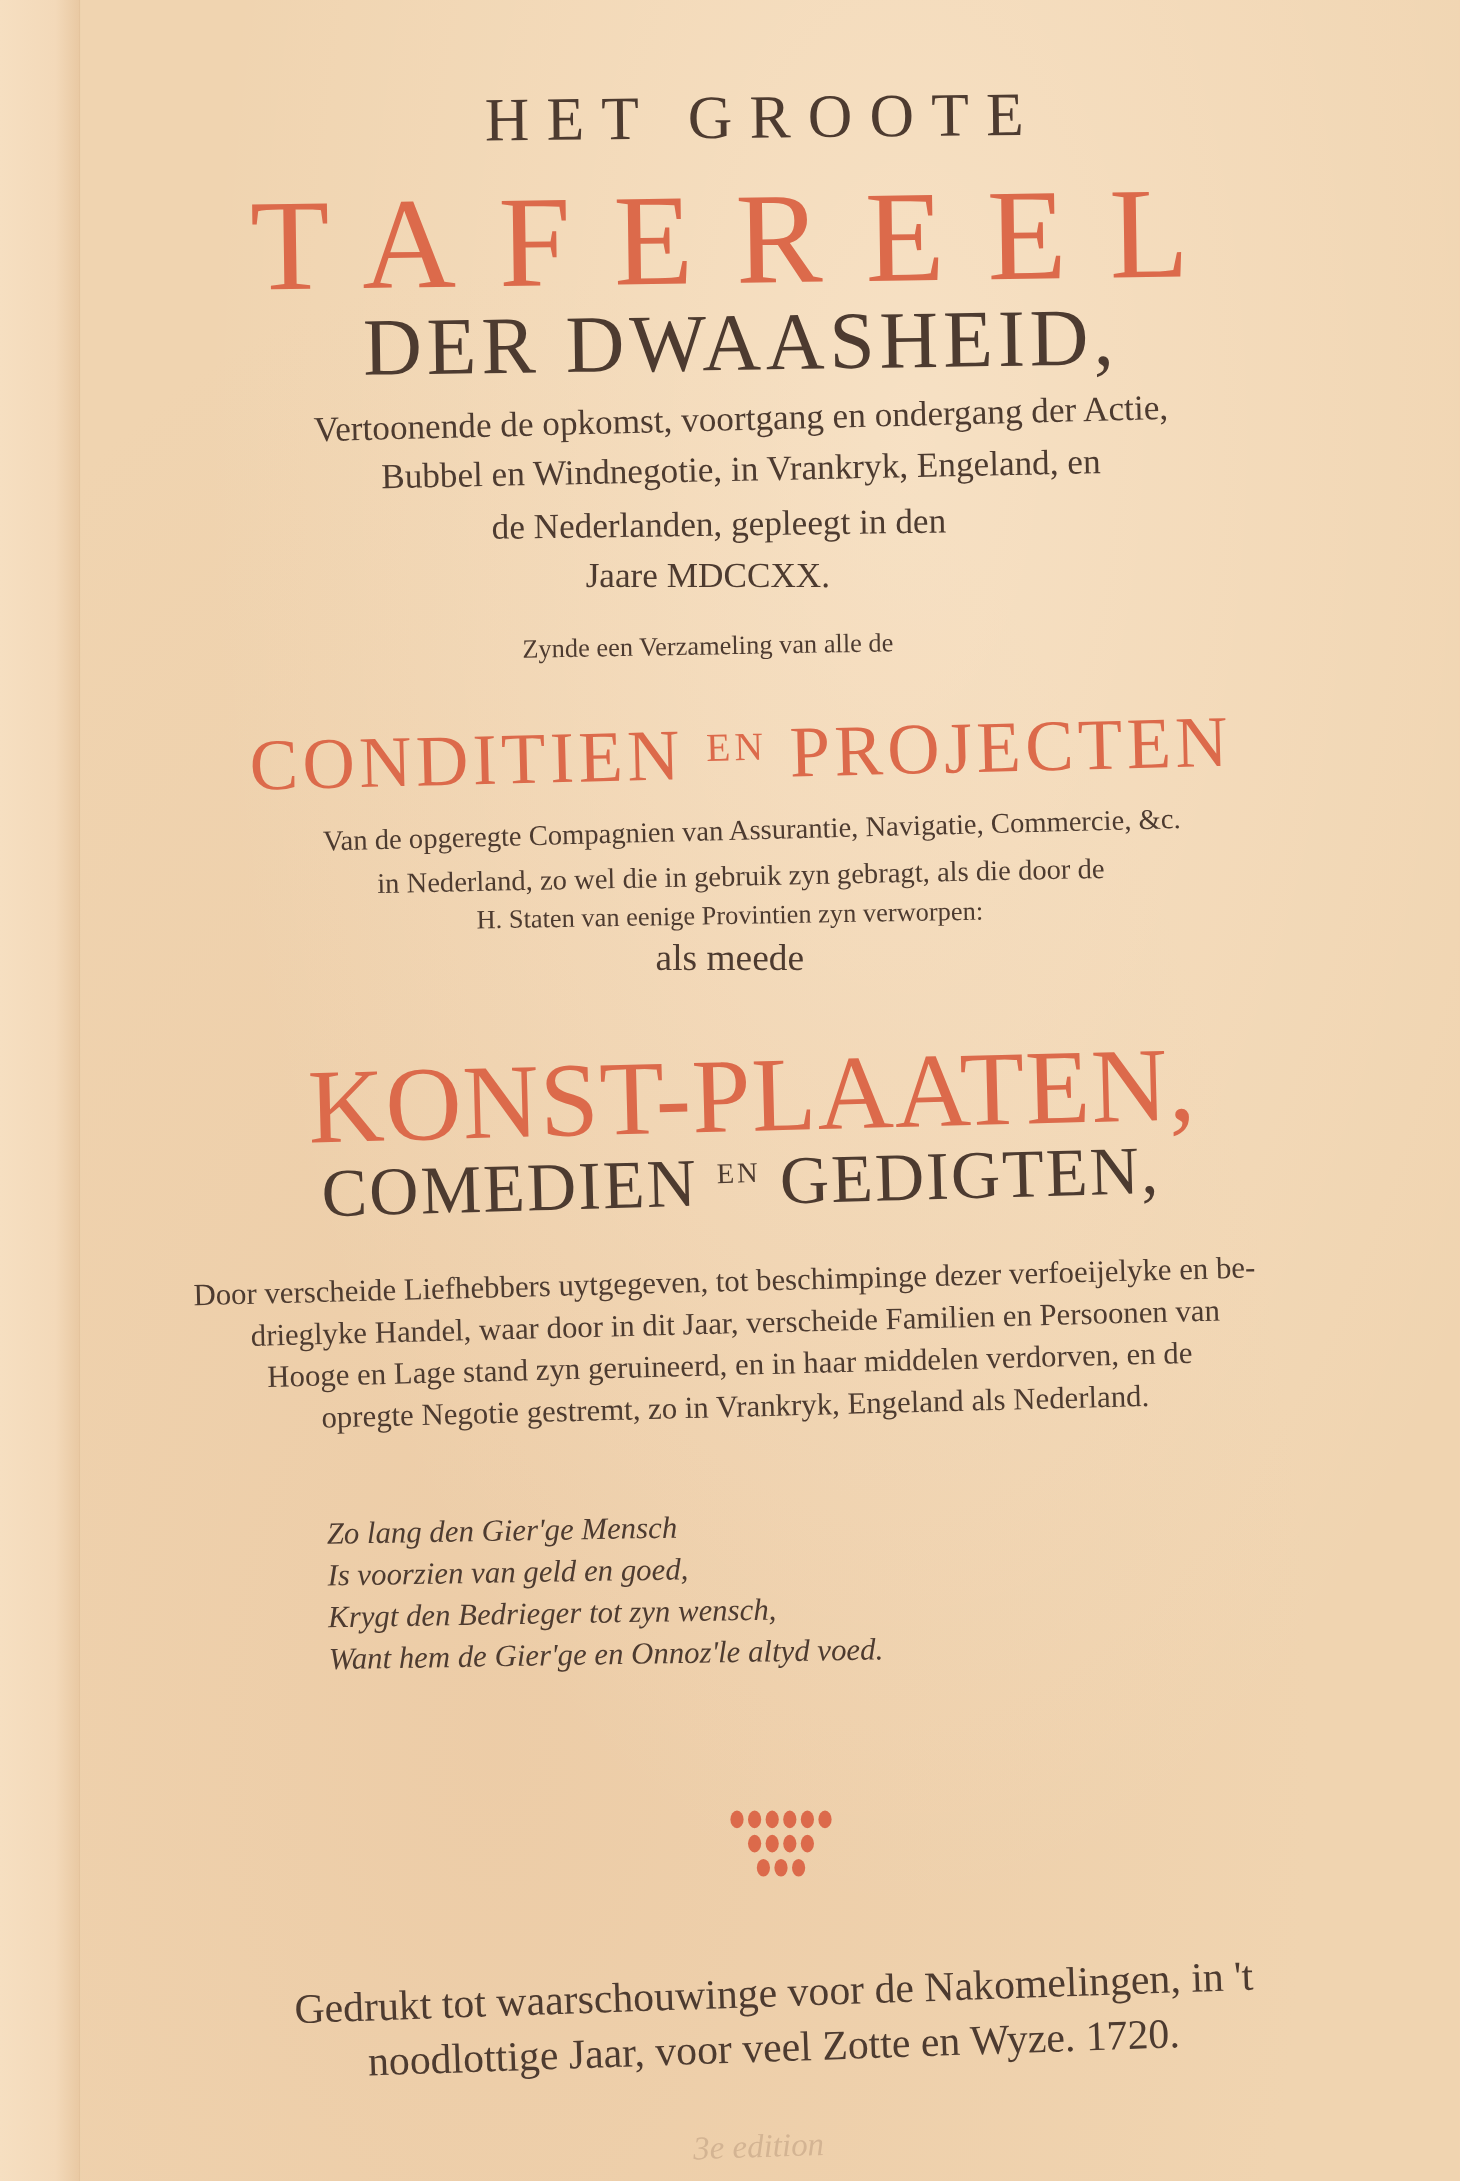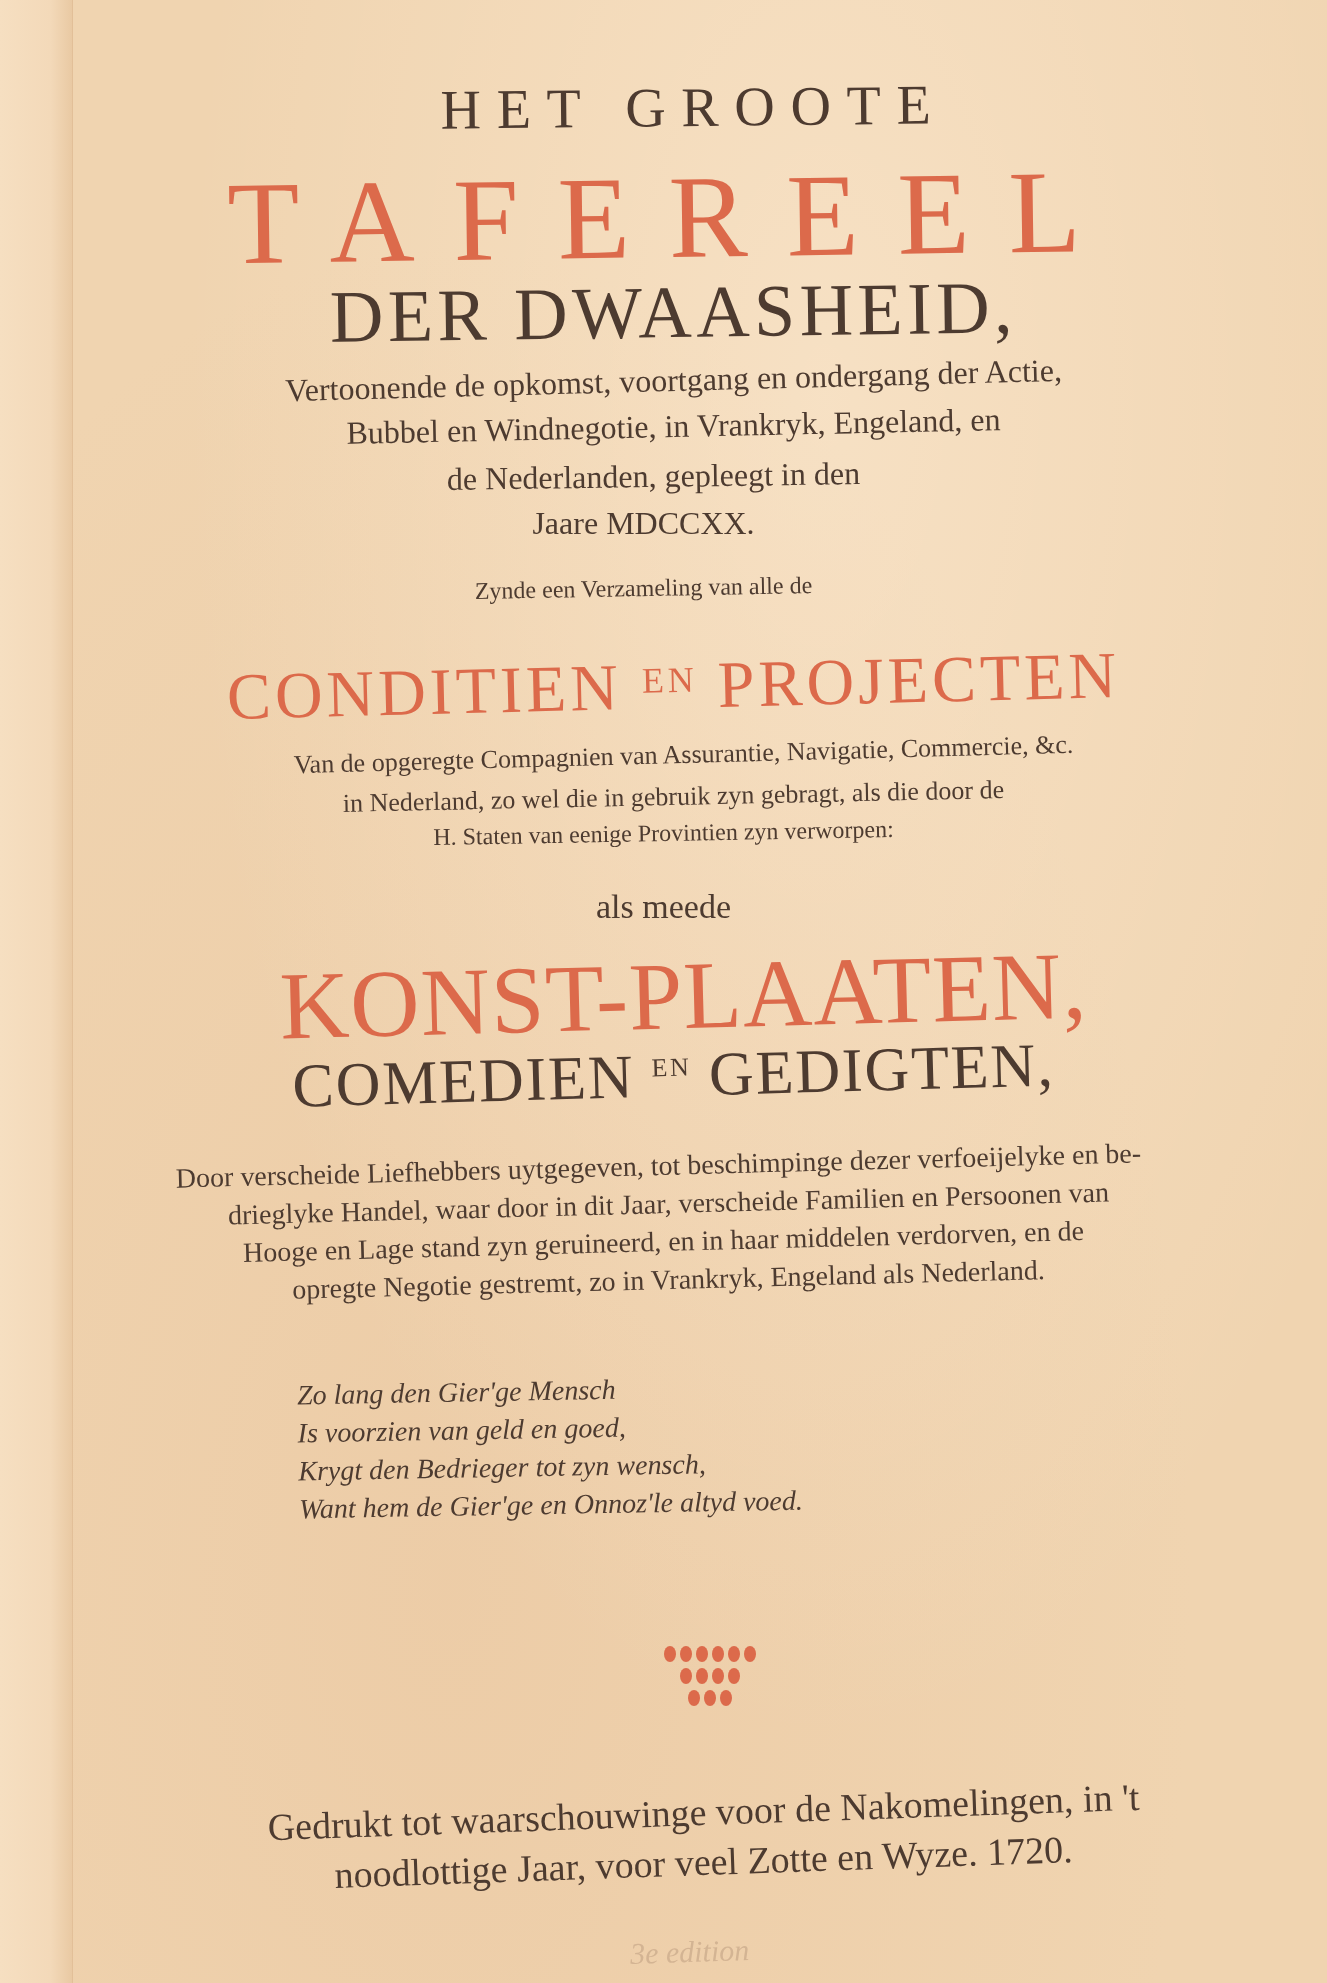--- a/index.html
+++ b/index.html
@@ -38,7 +38,7 @@
     .l-van1 { top: 740px; font-size: 26px; left: 20px; transform: rotate(-1.5deg); }
     .l-van2 { top: 782px; font-size: 26px; left: 10px; transform: rotate(-1.2deg); }
     .l-van3 { top: 820px; font-size: 24px; left: 0px; transform: rotate(-1deg); }
-    .l-als { top: 888px; font-size: 34px; left: 0px; }
+    .l-als { top: 853px; font-size: 34px; left: 0px; }
     .l-konst { top: 940px; font-size: 96px; left: 20px; transform: rotate(-1.5deg); letter-spacing: 0.01em; }
     .l-comed { top: 1040px; font-size: 62px; left: 10px; transform: rotate(-1.6deg); letter-spacing: 0.03em; }
     .l-comed .small-caps-en { font-size: 26px; vertical-align: 20px; }

